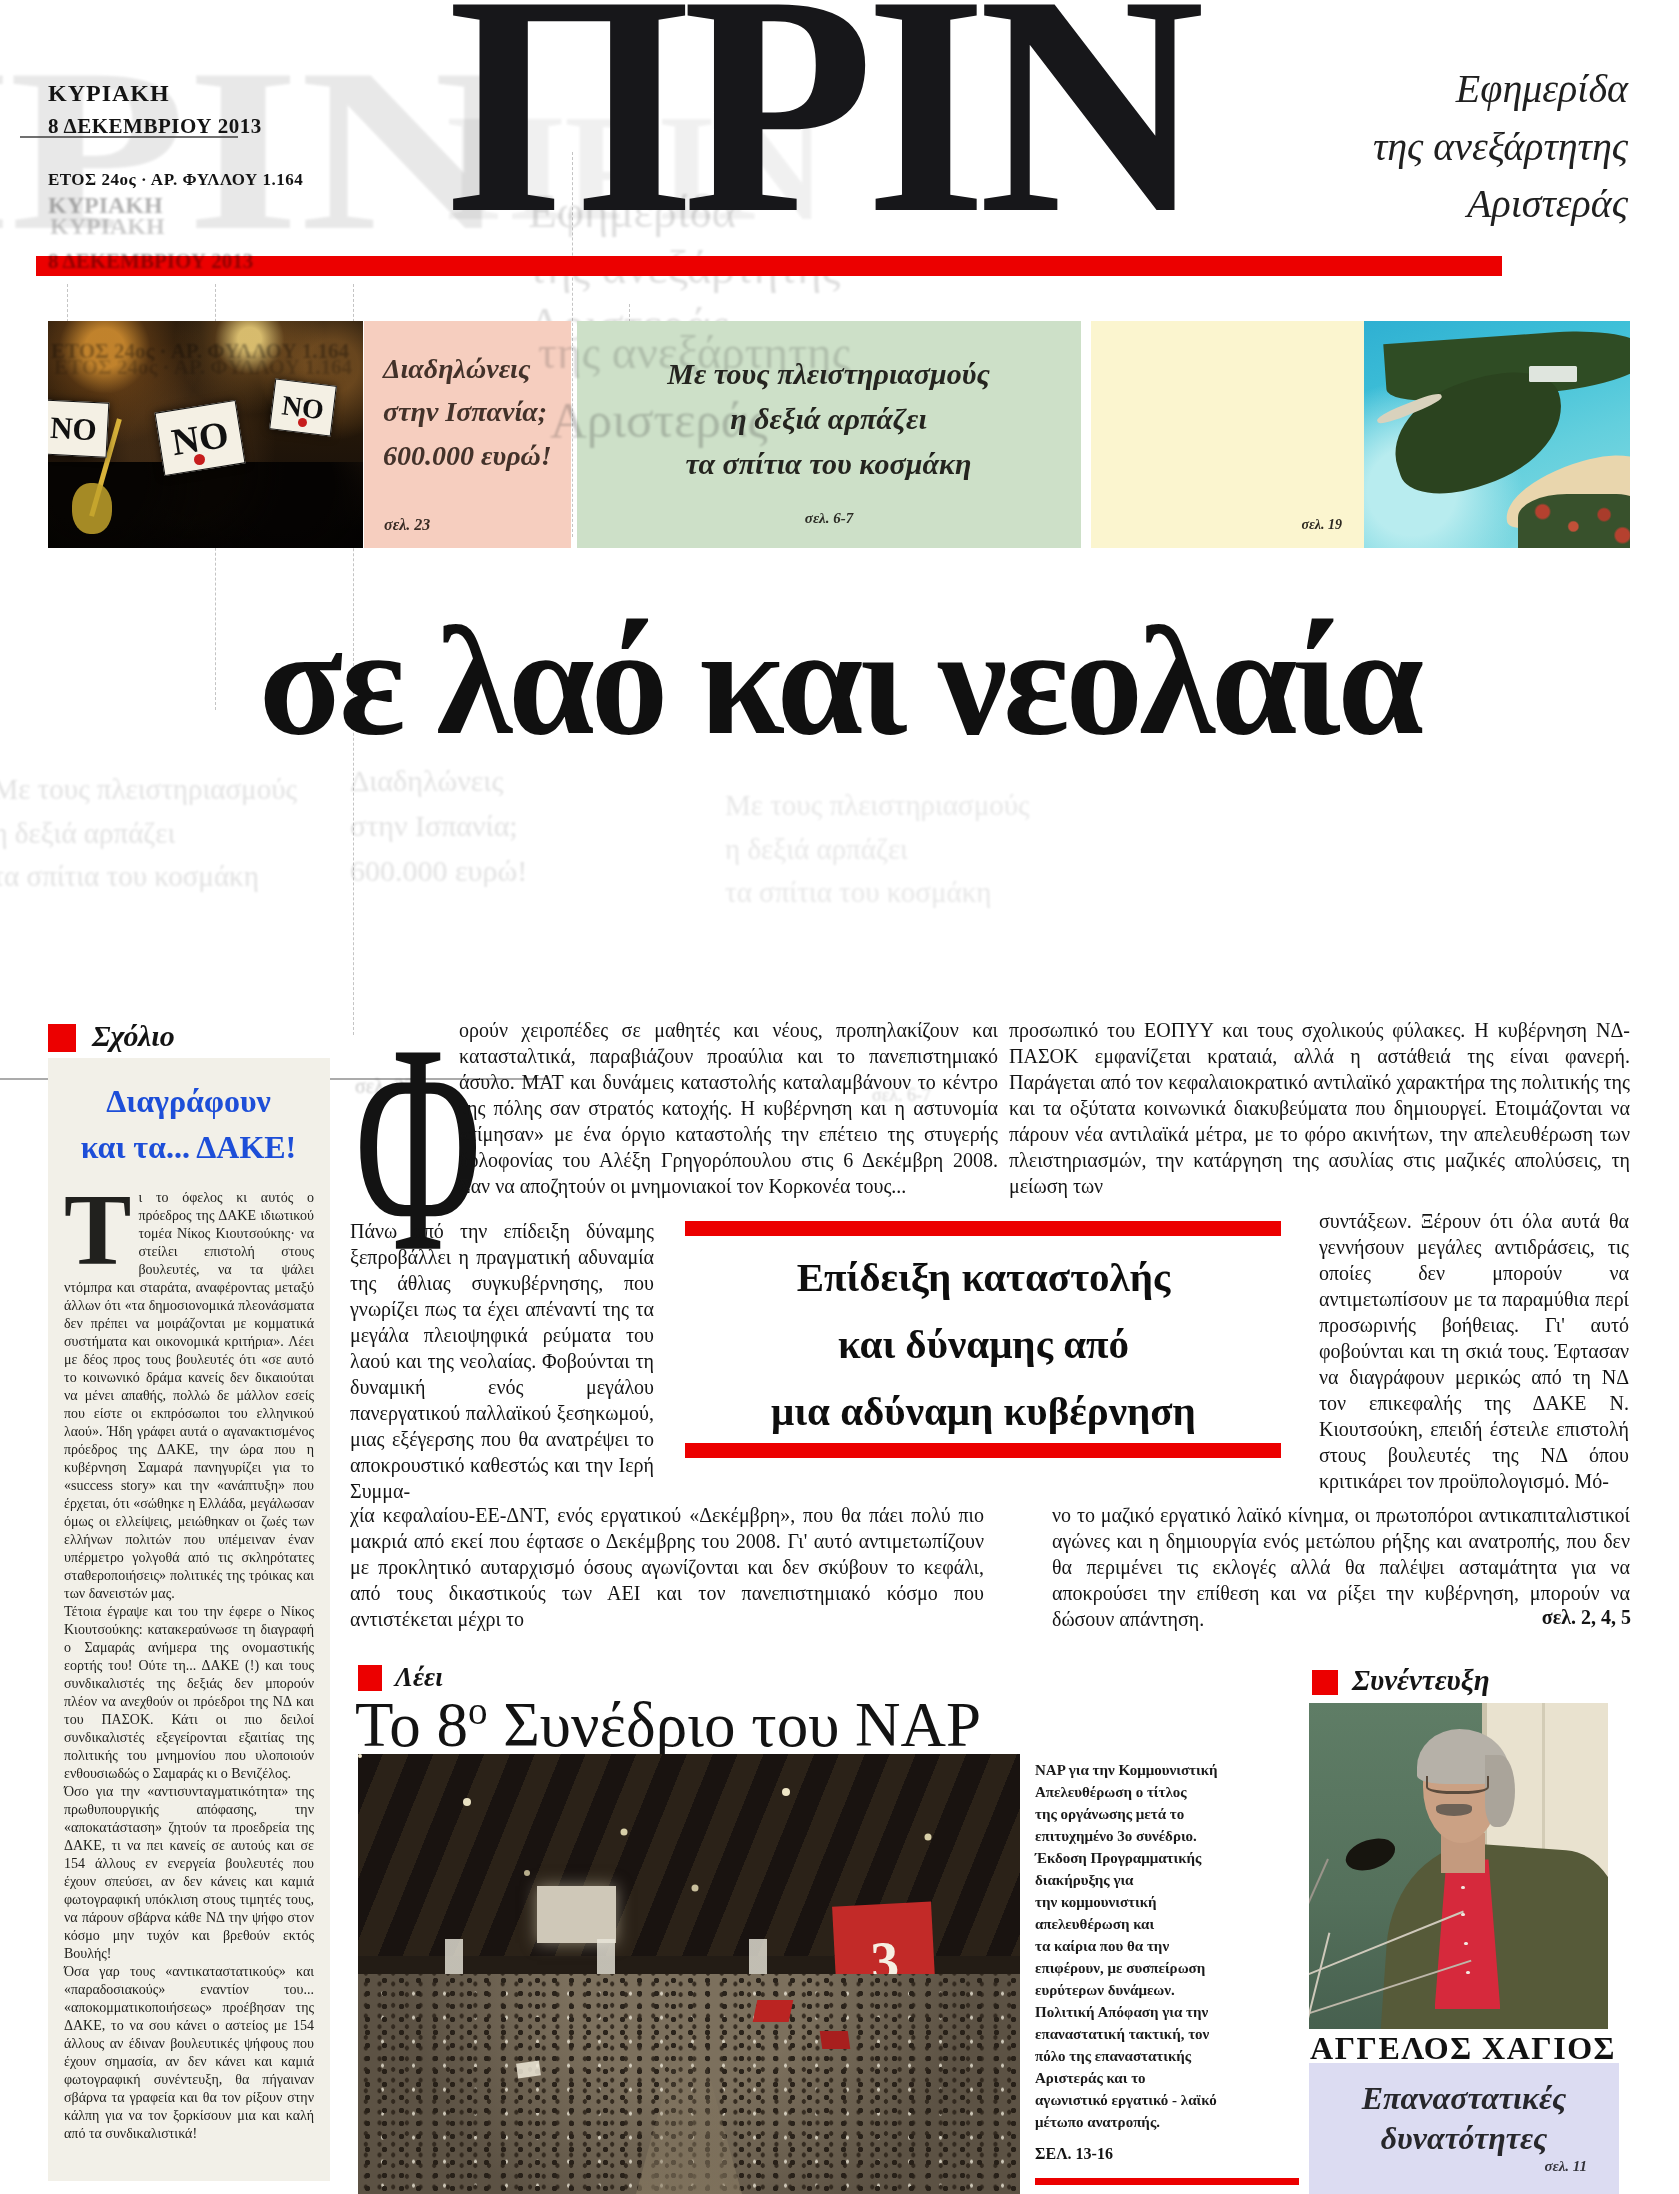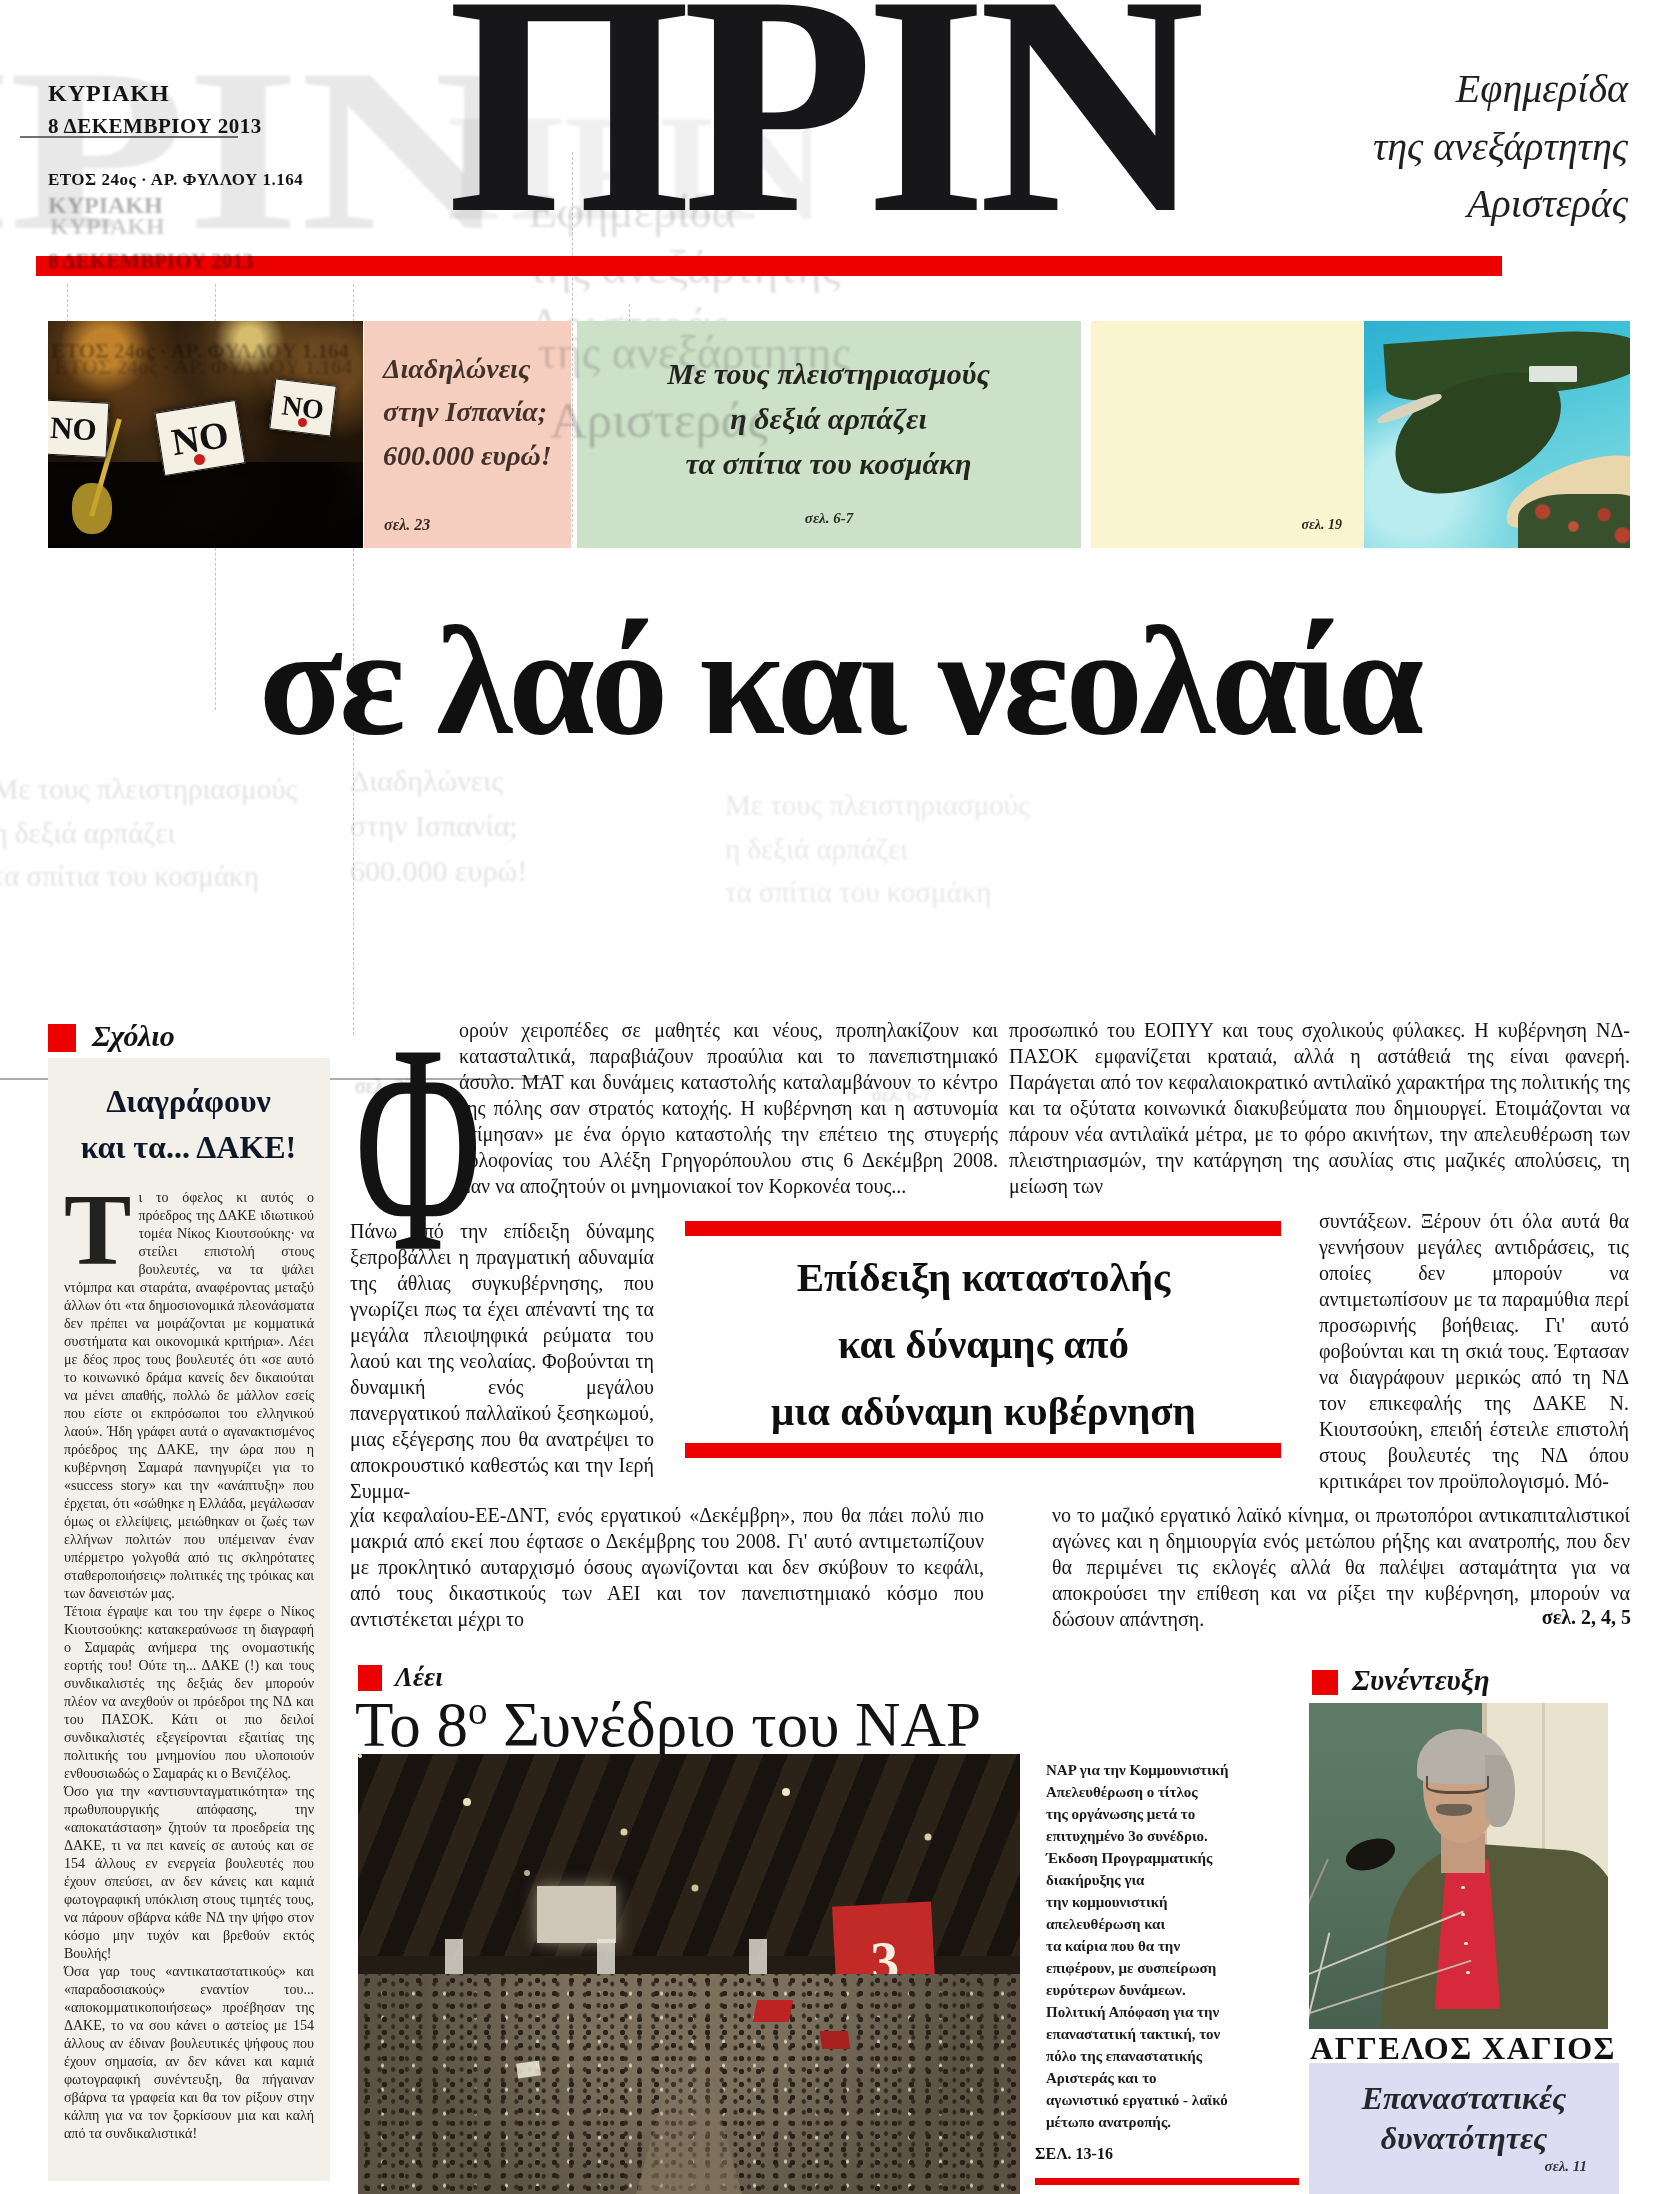--- a/index.html
+++ b/index.html
@@ -140,7 +140,7 @@
 <div class="abs" style="left:92px;top:1019px;font-size:30px;font-weight:bold;font-style:italic;">Σχόλιο</div>
 
 <div class="abs" style="left:48px;top:1058px;width:282px;height:1123px;background:#f2f0e8;">
-  <div class="abs pre" style="left:5px;top:20px;width:271px;text-align:center;font-size:32px;font-weight:bold;line-height:1.45;color:#0f172a;">Διαγράφουν
+  <div class="abs pre" style="left:5px;top:20px;width:271px;text-align:center;font-size:32px;font-weight:bold;line-height:1.45;color:#1d4ed8;">Διαγράφουν
 και τα... ΔΑΚΕ!</div>
   <div class="abs just" style="left:16px;top:113px;width:250px;font-size:14px;line-height:18px;color:#21211e;white-space:pre-line;">
     <span style="float:left;font-size:101px;line-height:.82;font-weight:bold;padding-right:7px;">Τ</span><span>ι το όφελος κι αυτός ο πρόεδρος της ΔΑΚΕ ιδιωτικού τομέα Νίκος Κιουτσούκης· να στείλει επιστολή στους βουλευτές, να τα ψάλει ντόμπρα και σταράτα, αναφέροντας μεταξύ άλλων ότι «τα δημοσιονομικά πλεονάσματα δεν πρέπει να μοιράζονται με κομματικά συστήματα και οικονομικά κριτήρια». Λέει με δέος προς τους βουλευτές ότι «σε αυτό το κοινωνικό δράμα κανείς δεν δικαιούται να μένει απαθής, πολλώ δε μάλλον εσείς που είστε οι εκπρόσωποι του ελληνικού λαού». Ήδη γράφει αυτά ο αγανακτισμένος πρόεδρος της ΔΑΚΕ, την ώρα που η κυβέρνηση Σαμαρά πανηγυρίζει για το «success story» και την «ανάπτυξη» που έρχεται, ότι «σώθηκε η Ελλάδα, μεγάλωσαν όμως οι ελλείψεις, μειώθηκαν οι ζωές των ελλήνων πολιτών που υπέμειναν έναν υπέρμετρο γολγοθά από τις σκληρότατες σταθεροποιήσεις» πολιτικές της τρόικας και των δανειστών μας.

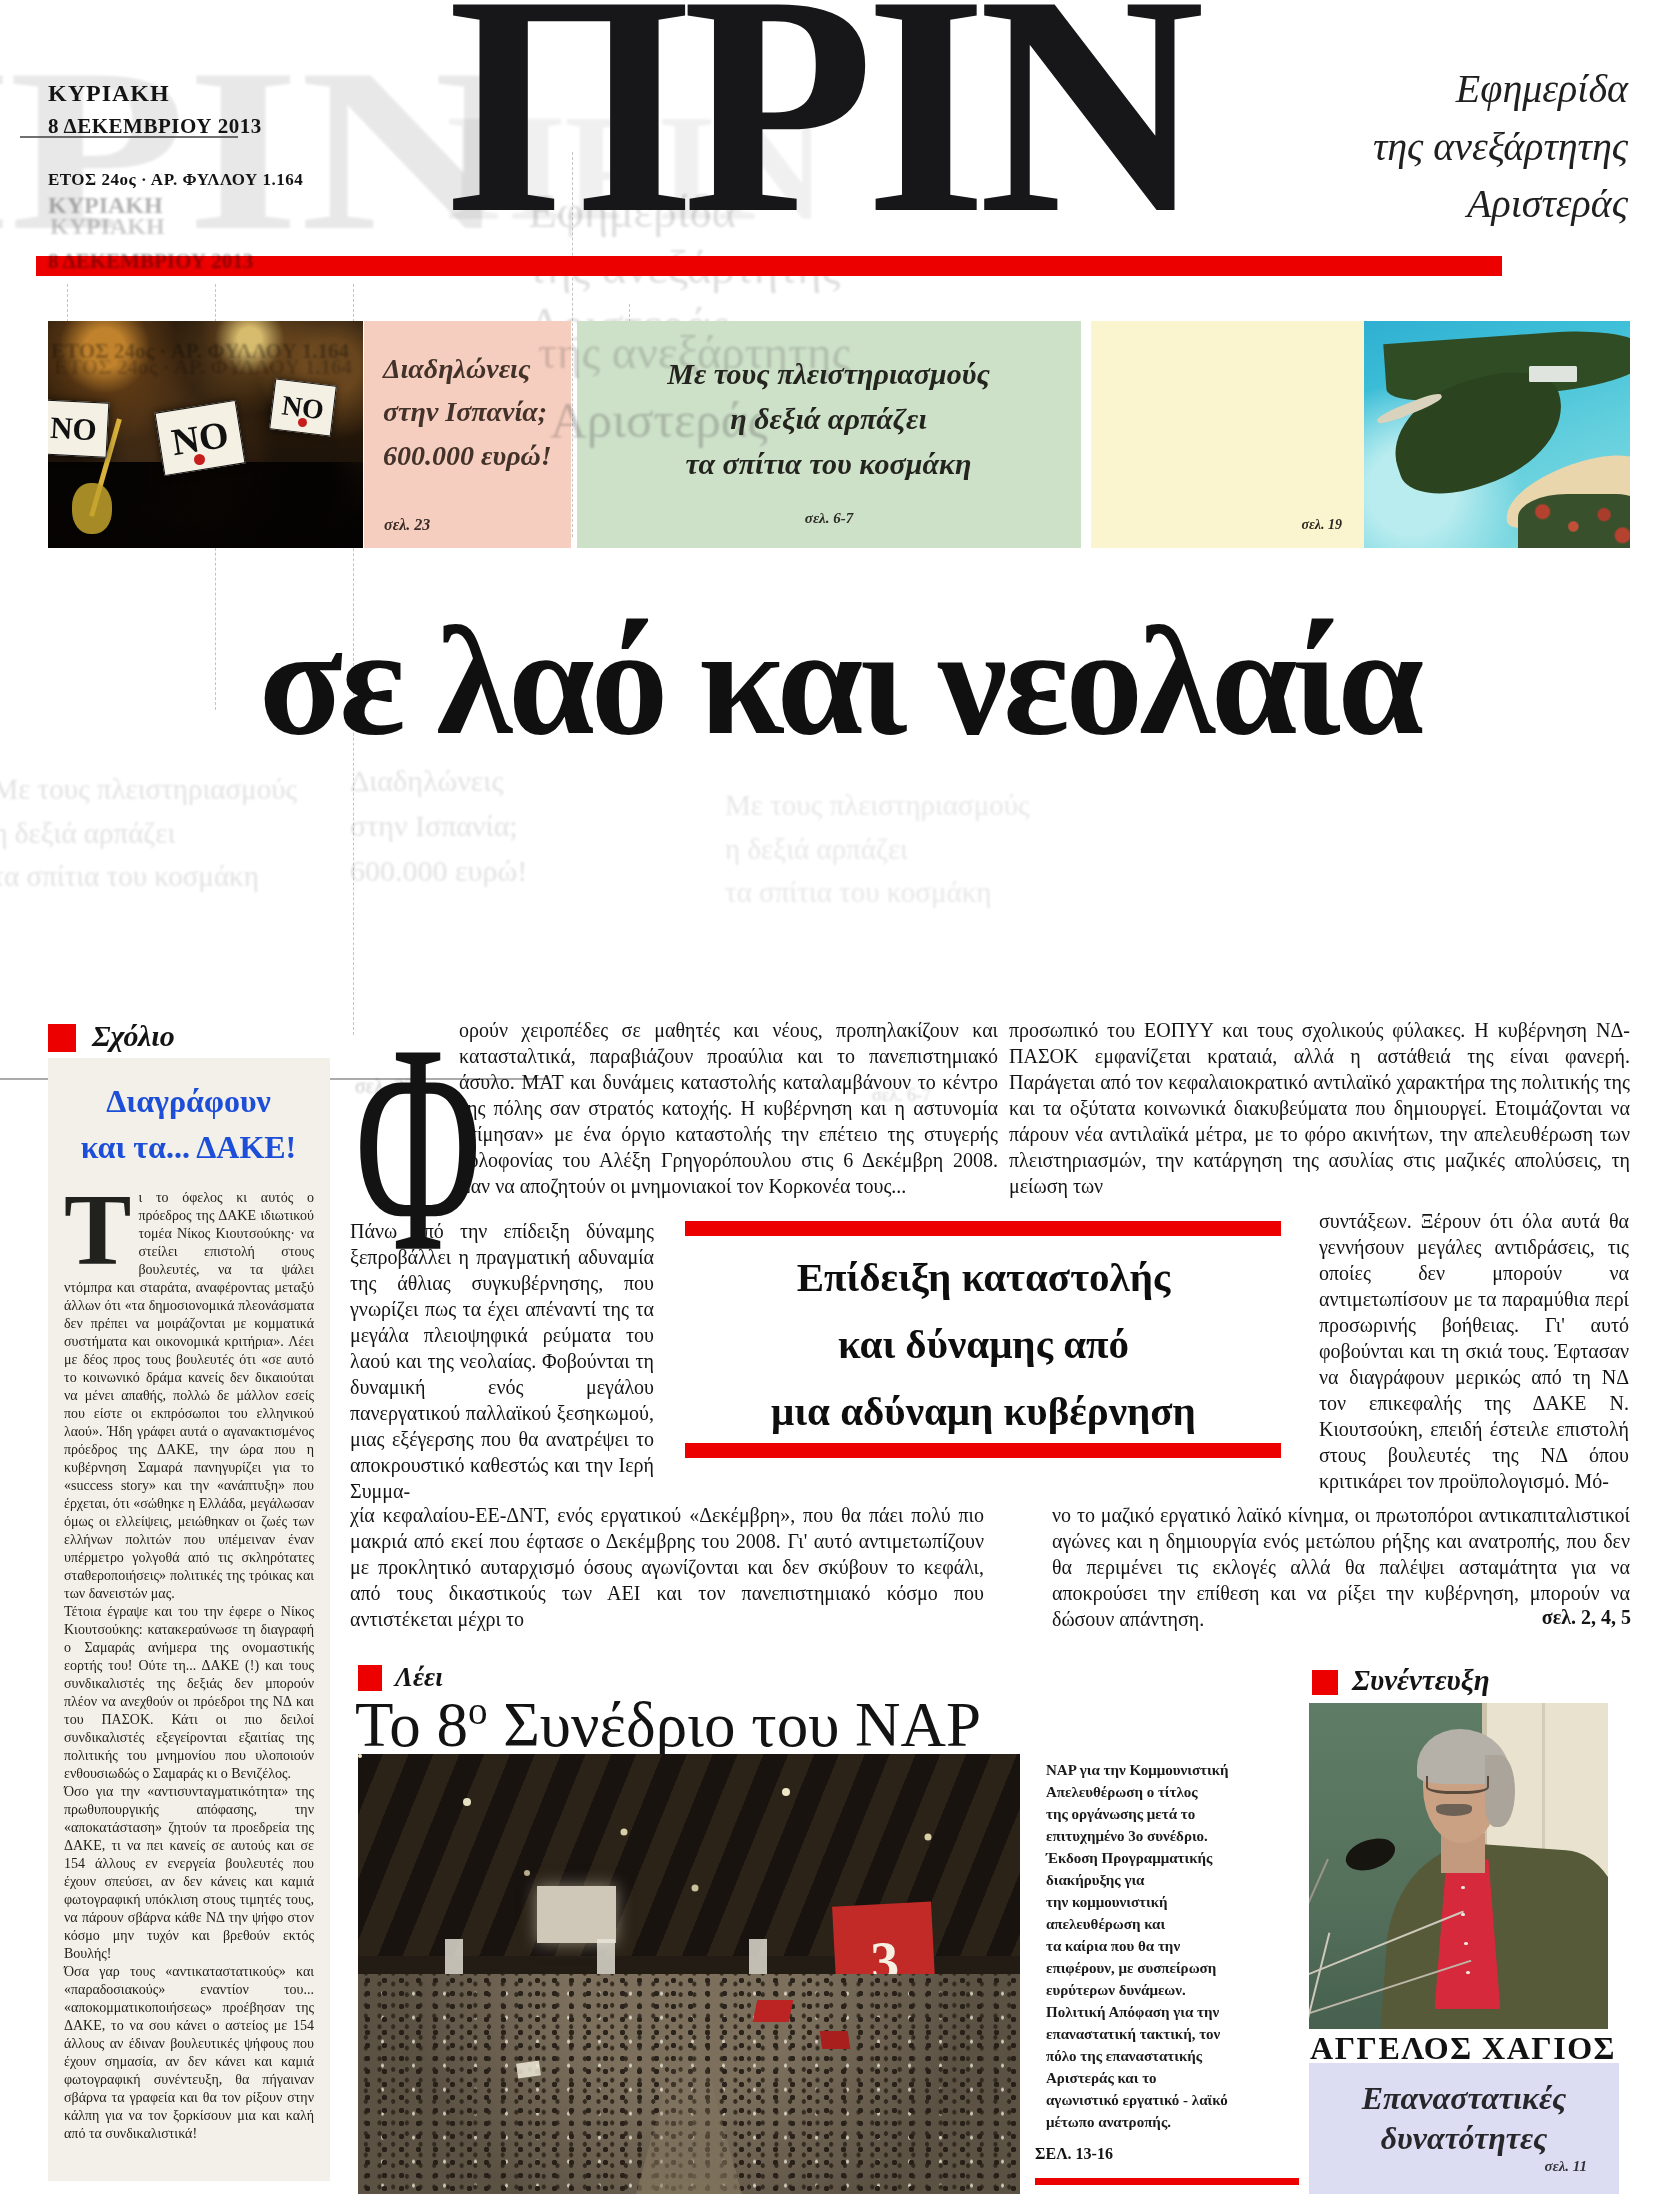--- a/index.html
+++ b/index.html
@@ -206,7 +206,7 @@
   </div>
 </div>
 
-<div class="abs pre" style="left:1035px;top:1759px;width:259px;font-size:15px;line-height:22px;font-weight:bold;color:#1b1b1b;margin-left:11px;">ΝΑΡ για την Κομμουνιστική
+<div class="abs pre" style="left:1035px;top:1759px;width:259px;font-size:15px;line-height:22px;font-weight:bold;color:#1b1b1b;">ΝΑΡ για την Κομμουνιστική
 Απελευθέρωση ο τίτλος
 της οργάνωσης μετά το
 επιτυχημένο 3ο συνέδριο.

